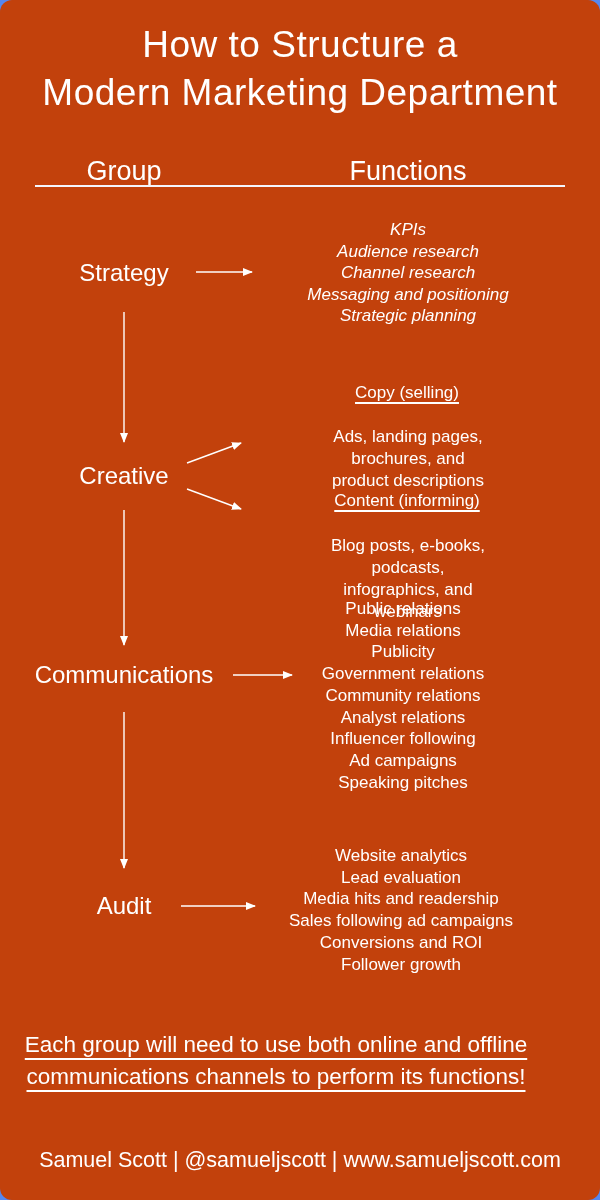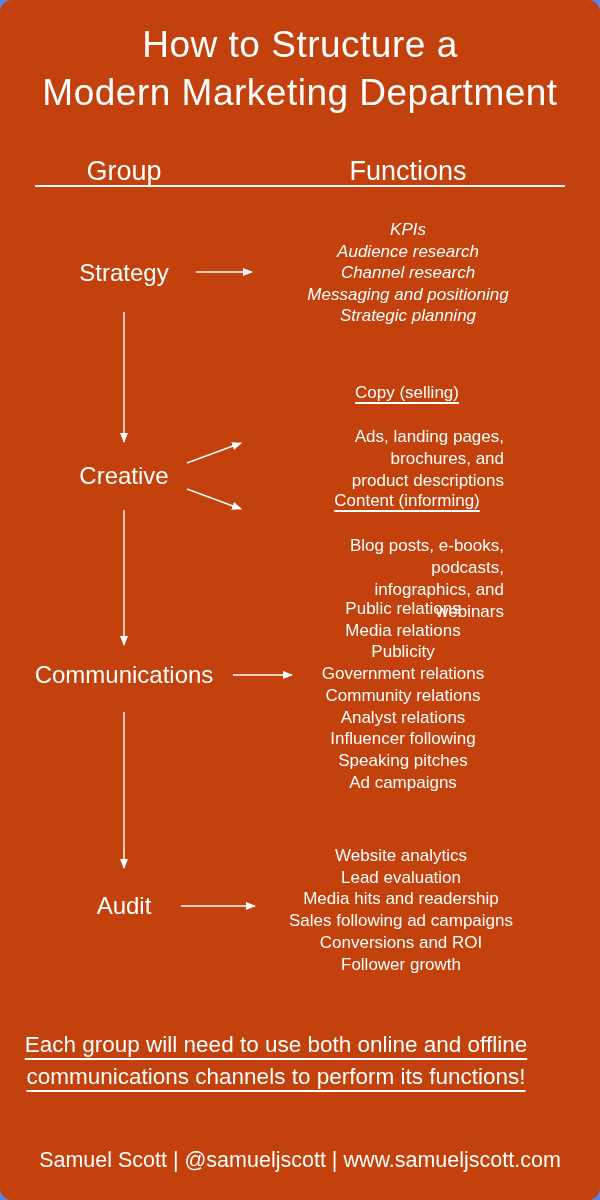--- a/index.html
+++ b/index.html
@@ -63,7 +63,7 @@
     font-size: 17px;
     line-height: 22px;
     white-space: pre-wrap;
-    text-align: right;
+    text-align: center;
   }
   .para {
     position: absolute;

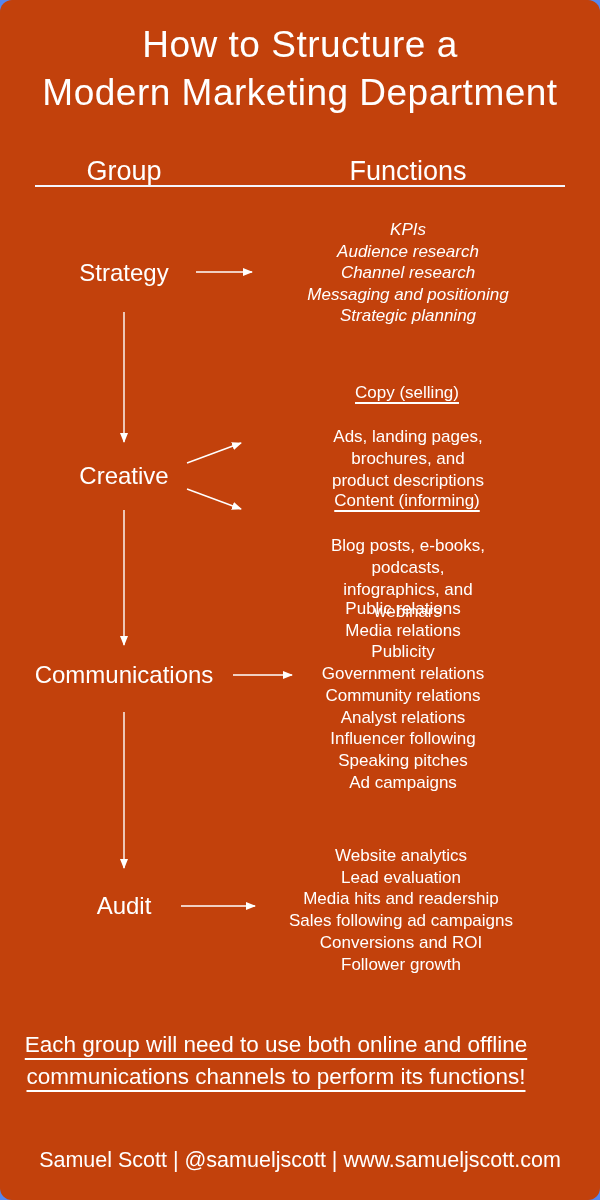--- a/index.html
+++ b/index.html
@@ -161,8 +161,8 @@
     <div>Community relations</div>
     <div>Analyst relations</div>
     <div>Influencer following</div>
+    <div>Ad campaigns</div>
     <div>Speaking pitches</div>
-    <div>Ad campaigns</div>
   </div>
 
   <div class="cx group-label" style="left:124px; top:892px;">Audit</div>

